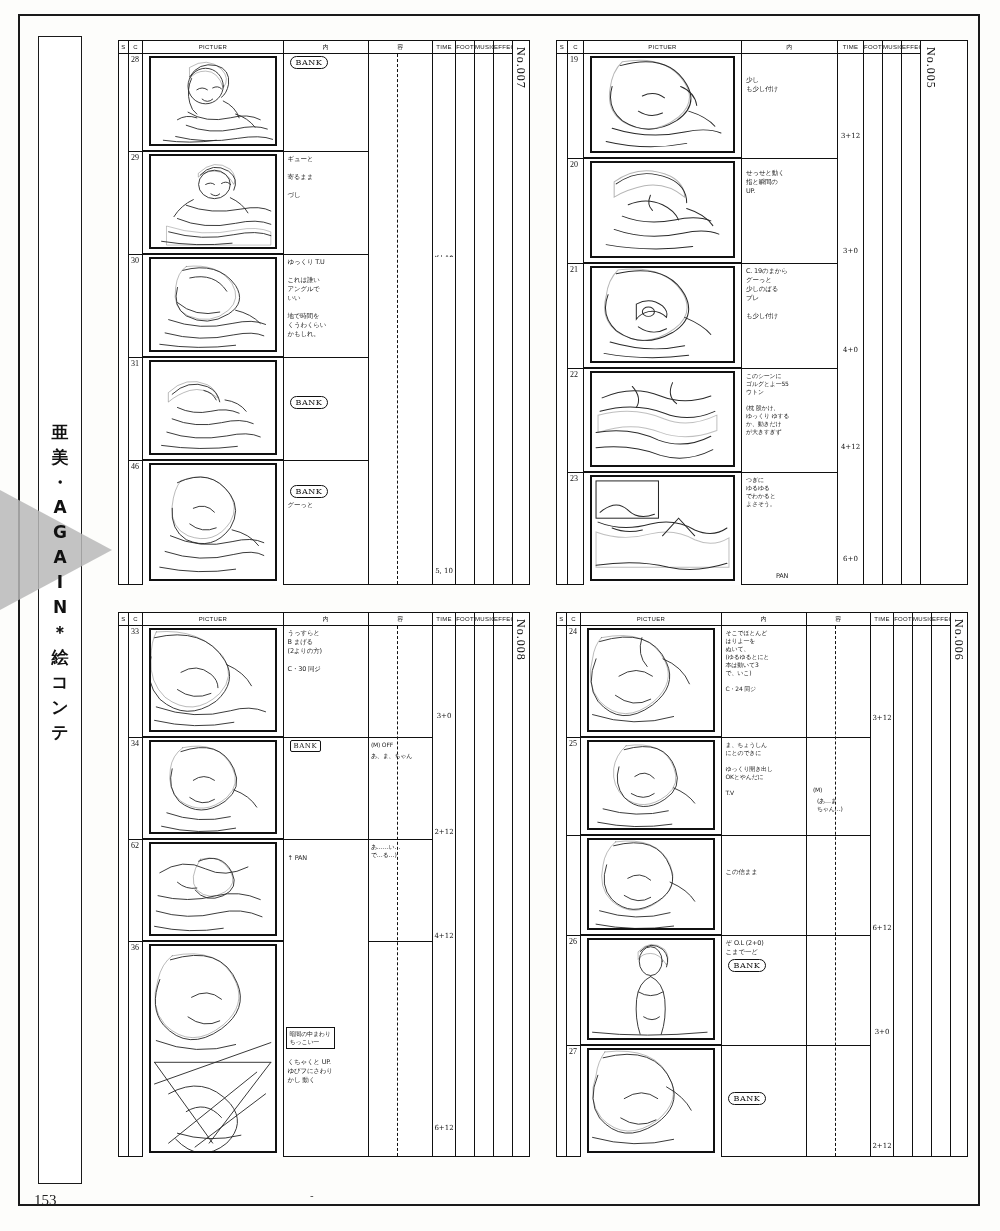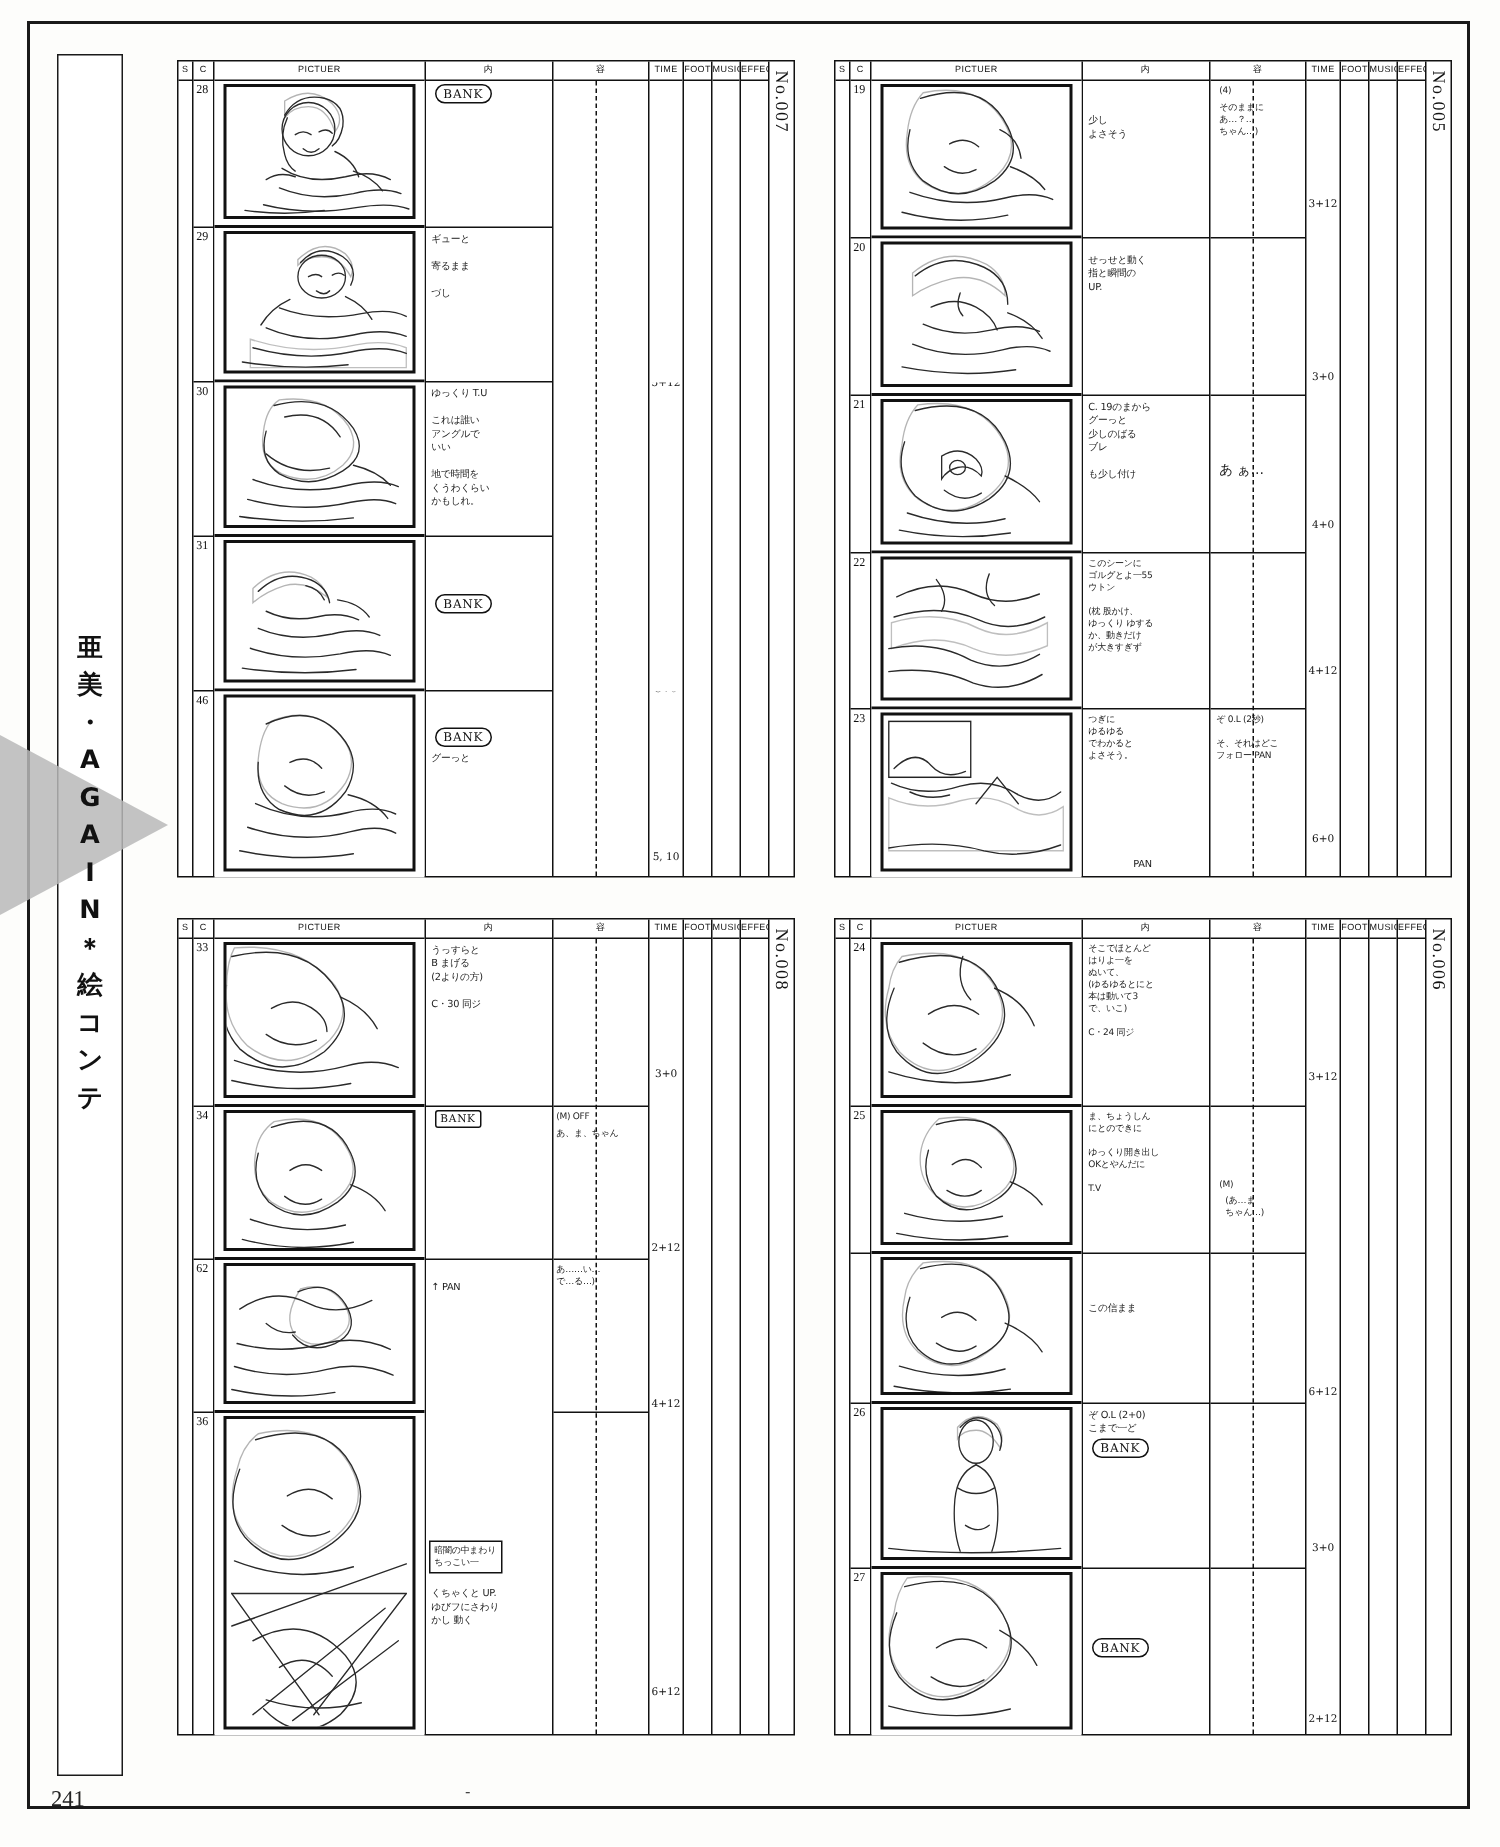--- a/index.html
+++ b/index.html
@@ -548,7 +548,7 @@
         <div class="cells">
           <div class="cell" style="height:105px">
             <div class="hand" style="padding-top:22px">少し
-よさそう</div>
+も少し付け</div>
           </div>
           <div class="cell" style="height:105px">
             <div class="hand" style="padding-top:10px">せっせと動く

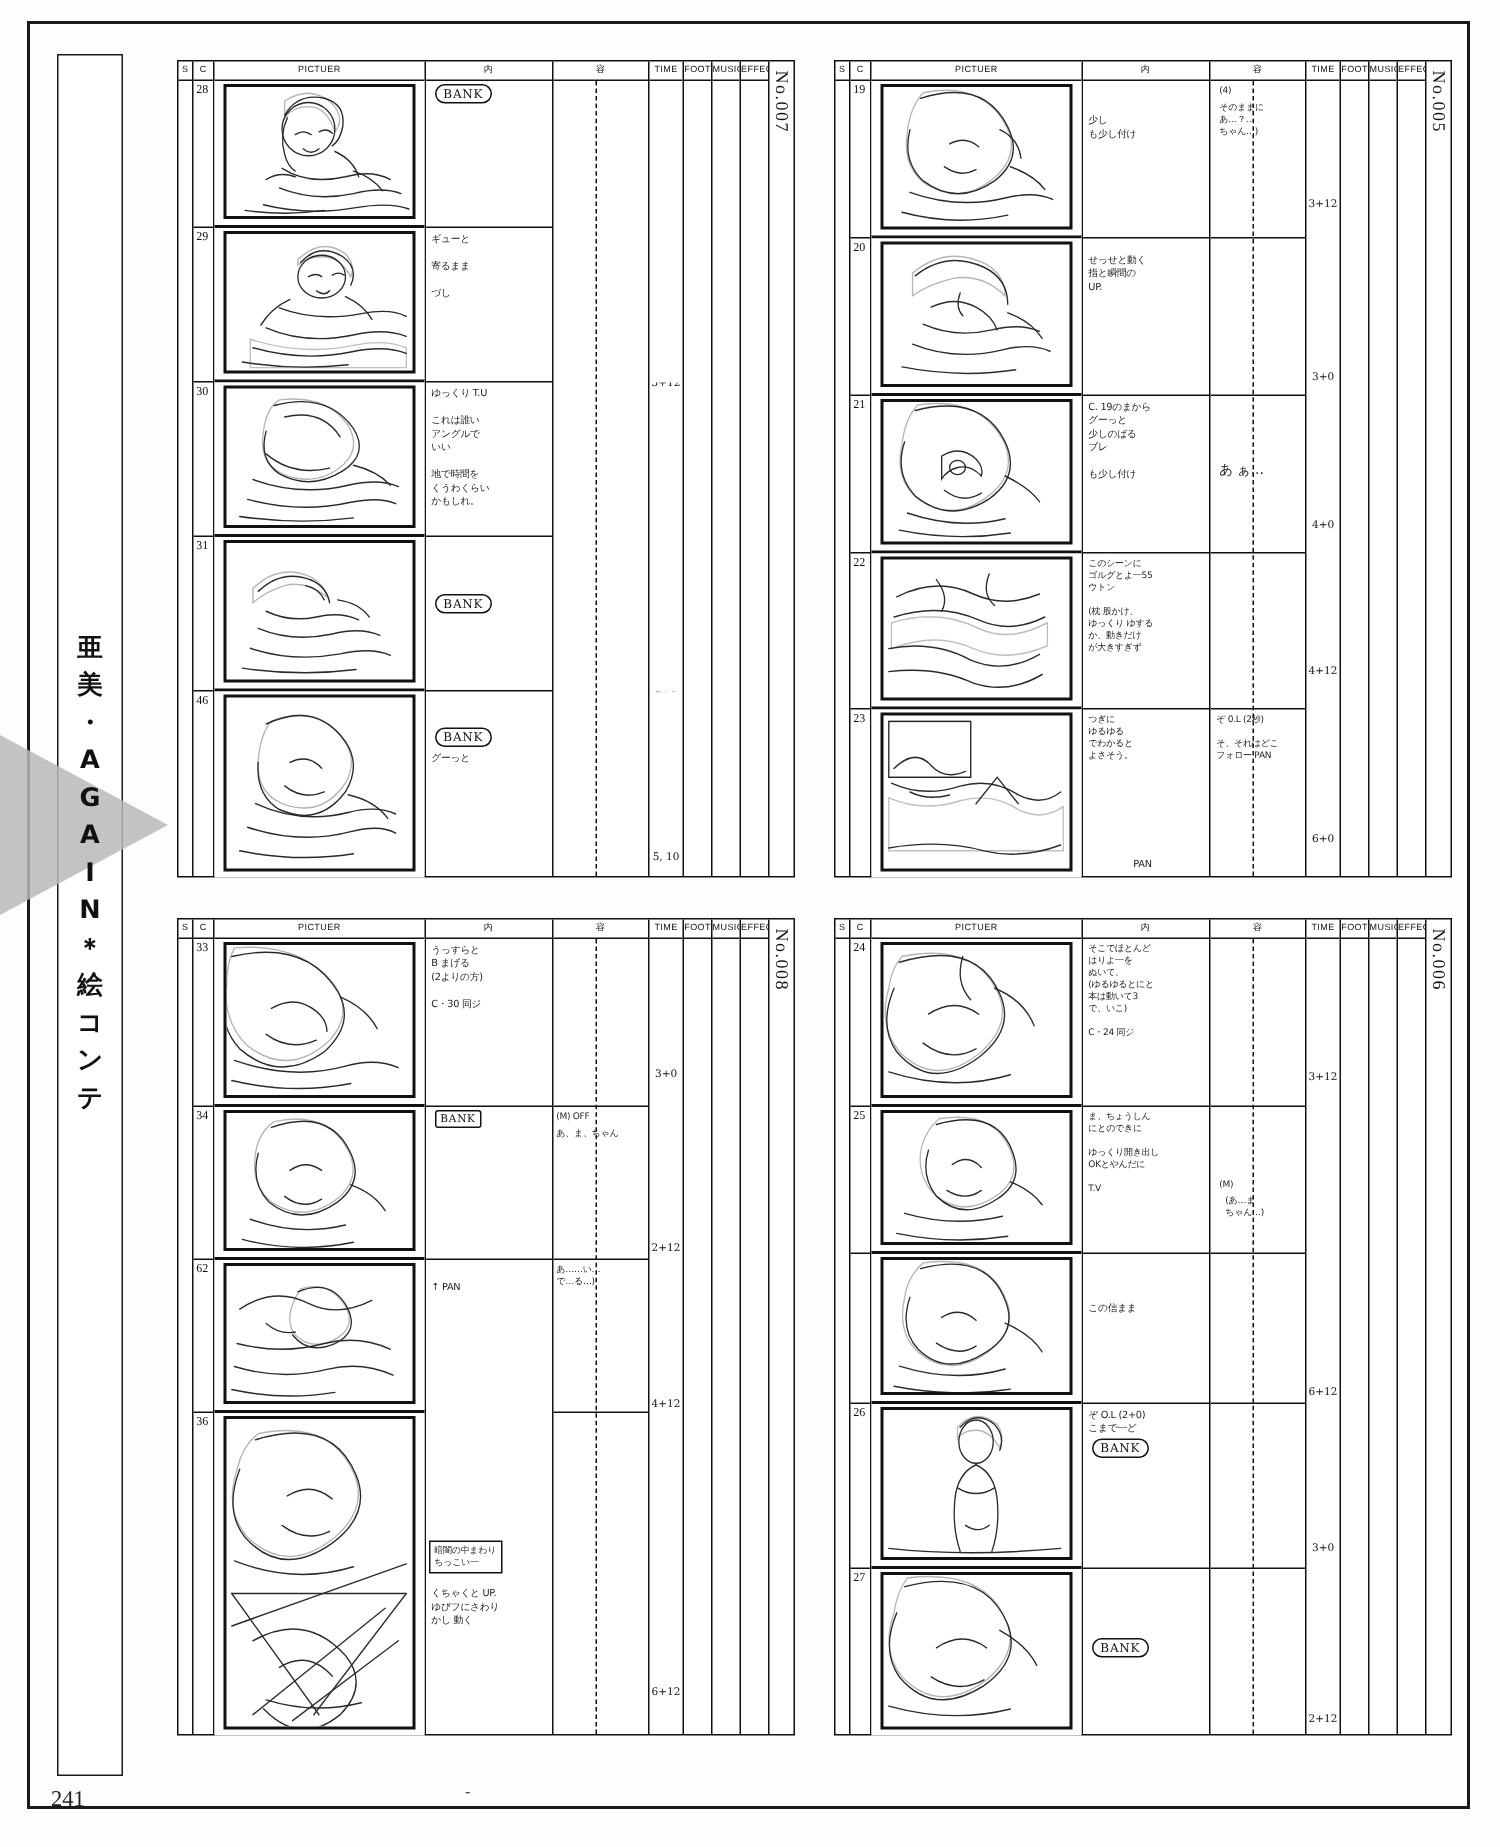--- a/index.html
+++ b/index.html
@@ -583,29 +583,6 @@
         </div>
       </div>
 
-      <div class="col col-dialog">
-        <div class="hdr">容</div>
-        <div class="dashcol"></div>
-        <div class="cells">
-          <div class="cell" style="height:105px">
-            <div class="hand small" style="padding-left:6px">(4)</div>
-            <div class="hand small" style="padding-left:6px">そのままに
-あ…？…
-ちゃん…)</div>
-          </div>
-          <div class="cell" style="height:105px"></div>
-          <div class="cell" style="height:105px">
-            <div class="hand" style="padding-top:46px;padding-left:6px;font-size:9px">あ ぁ…</div>
-          </div>
-          <div class="cell" style="height:104px"></div>
-          <div class="cell noline" style="height:112px">
-            <div class="hand small" style="padding-left:4px">ぞ 0.L (2秒)
-
-そ、それはどこ
-フォロー PAN</div>
-          </div>
-        </div>
-      </div>
 
       <div class="col col-time">
         <div class="hdr">TIME</div>

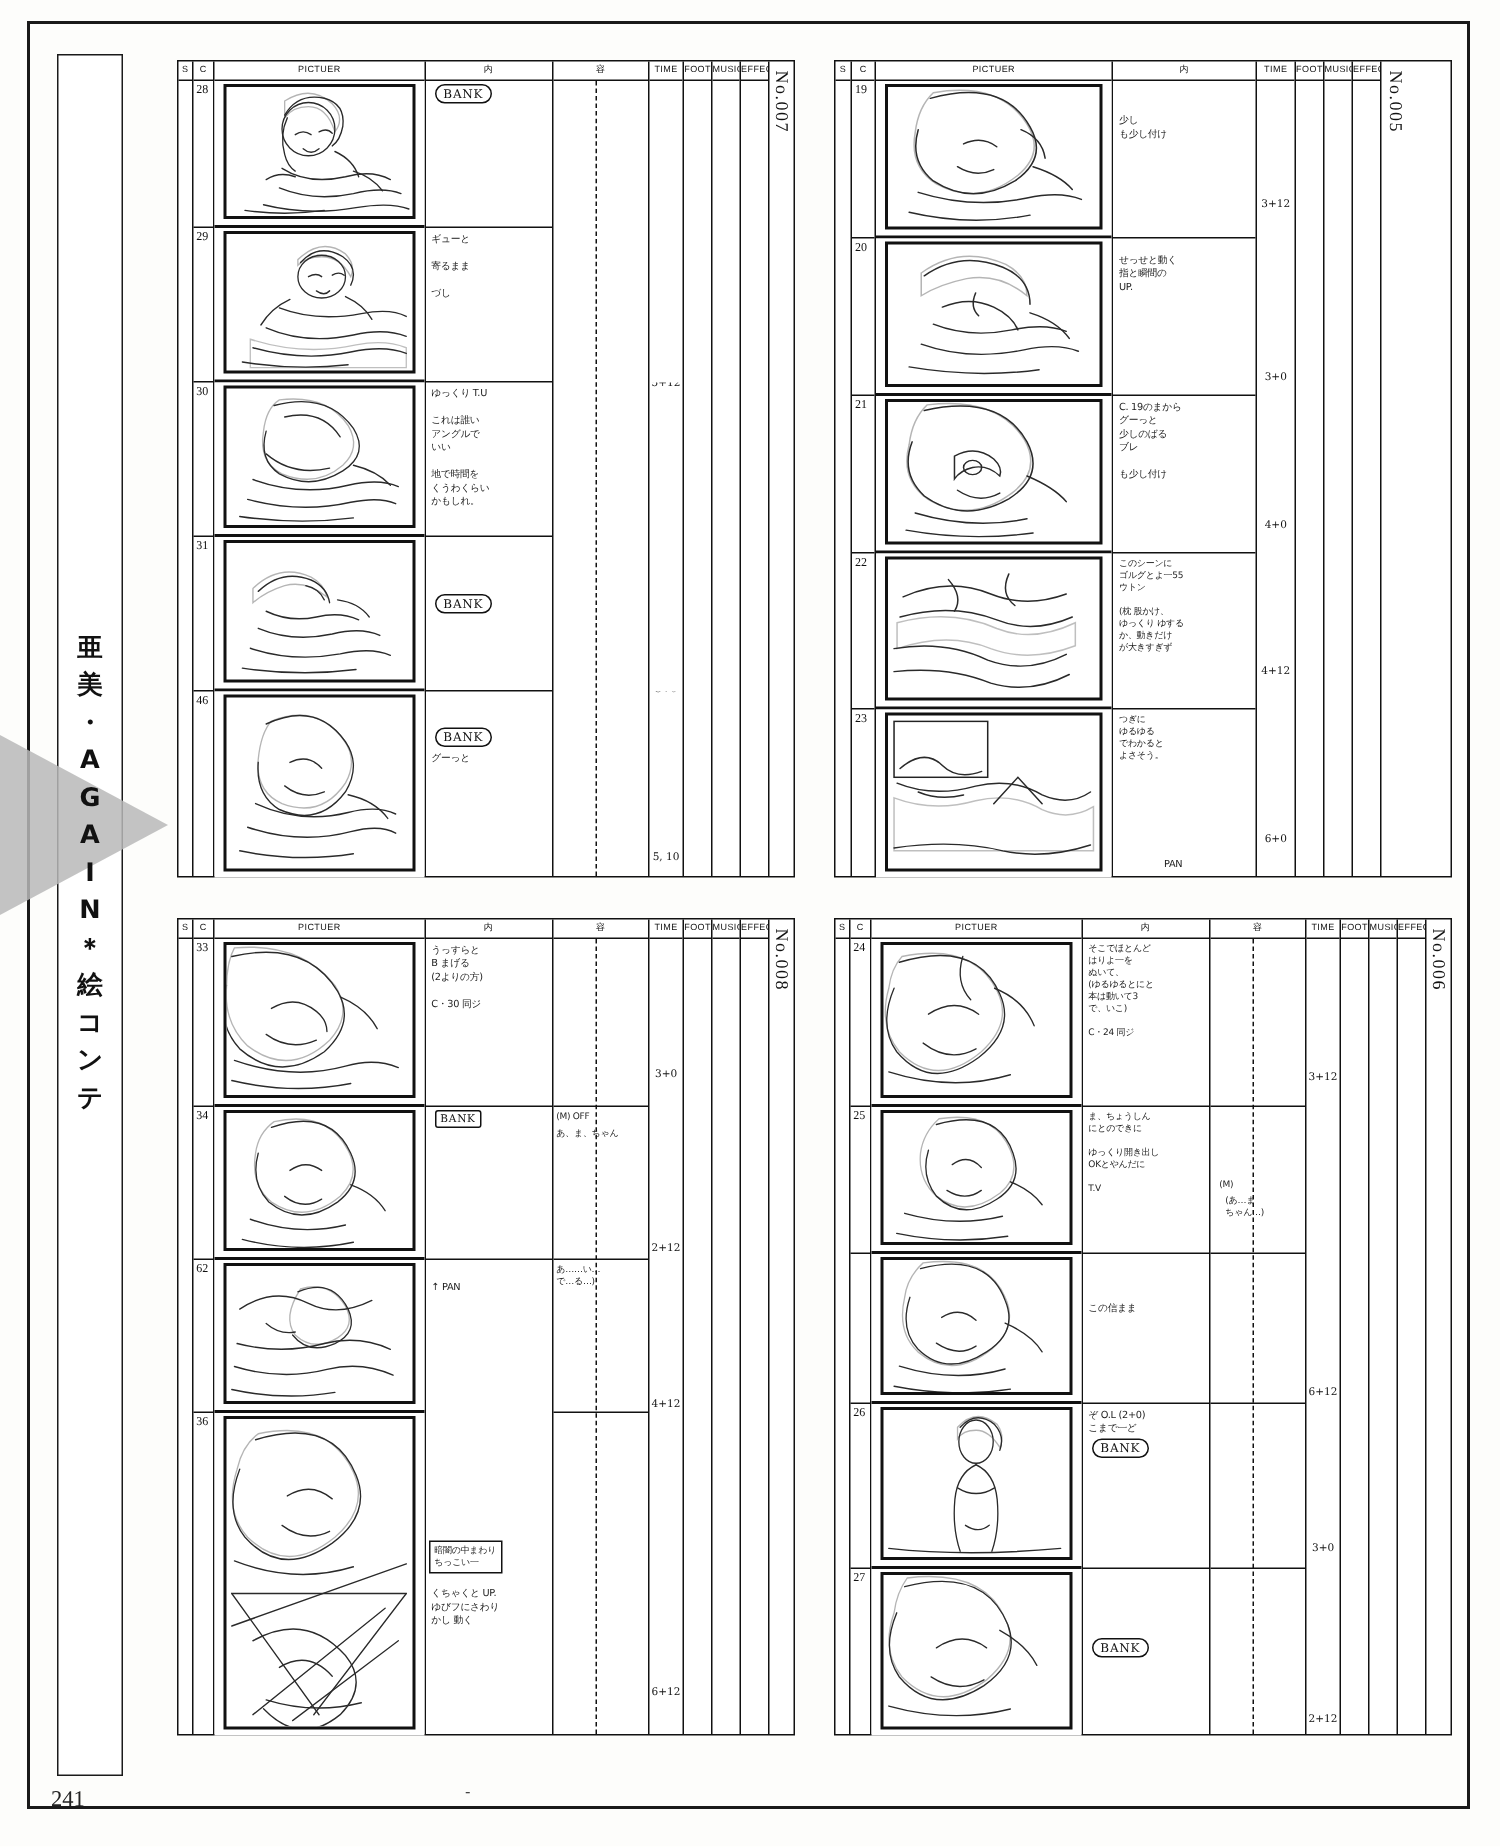--- a/index.html
+++ b/index.html
@@ -254,7 +254,7 @@
 コ
 ン
 テ</div>
-  <div class="page-number">241</div>
+  <div class="page-number">153</div>
   <div class="page-dot">-</div>
 
   <div class="sheet" style="left:118px; top:40px; width:412px; height:545px;">

